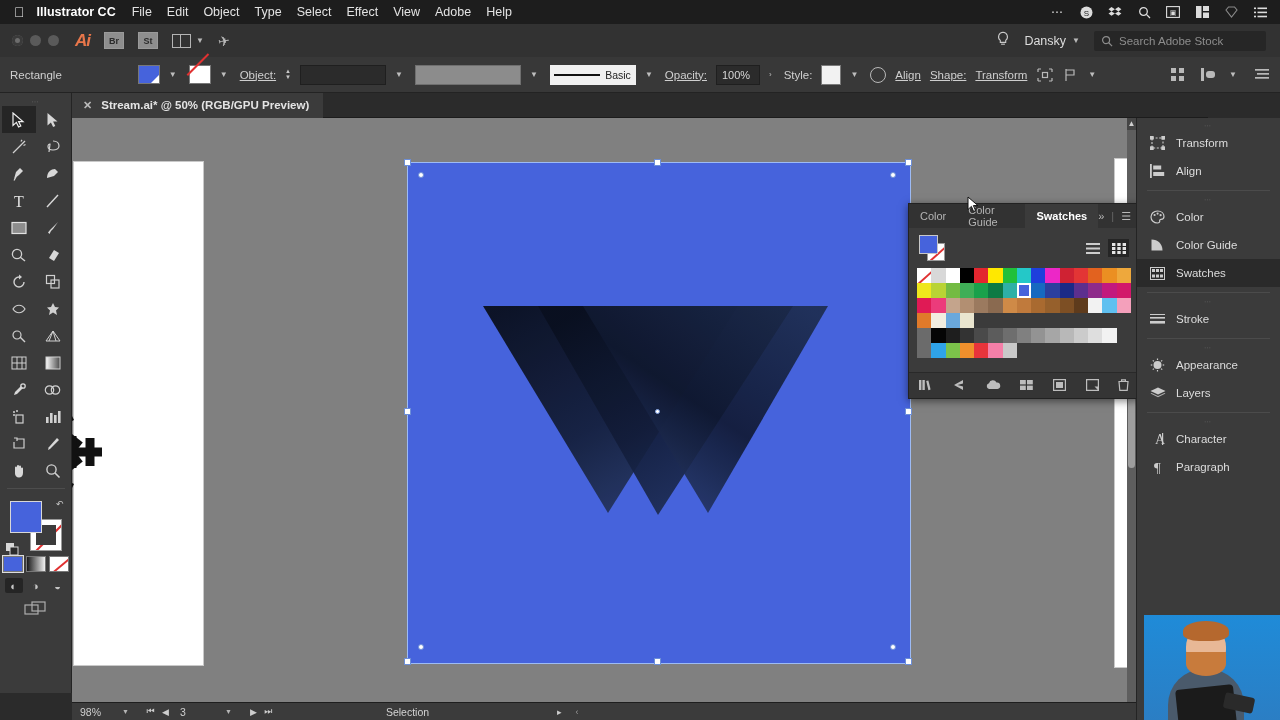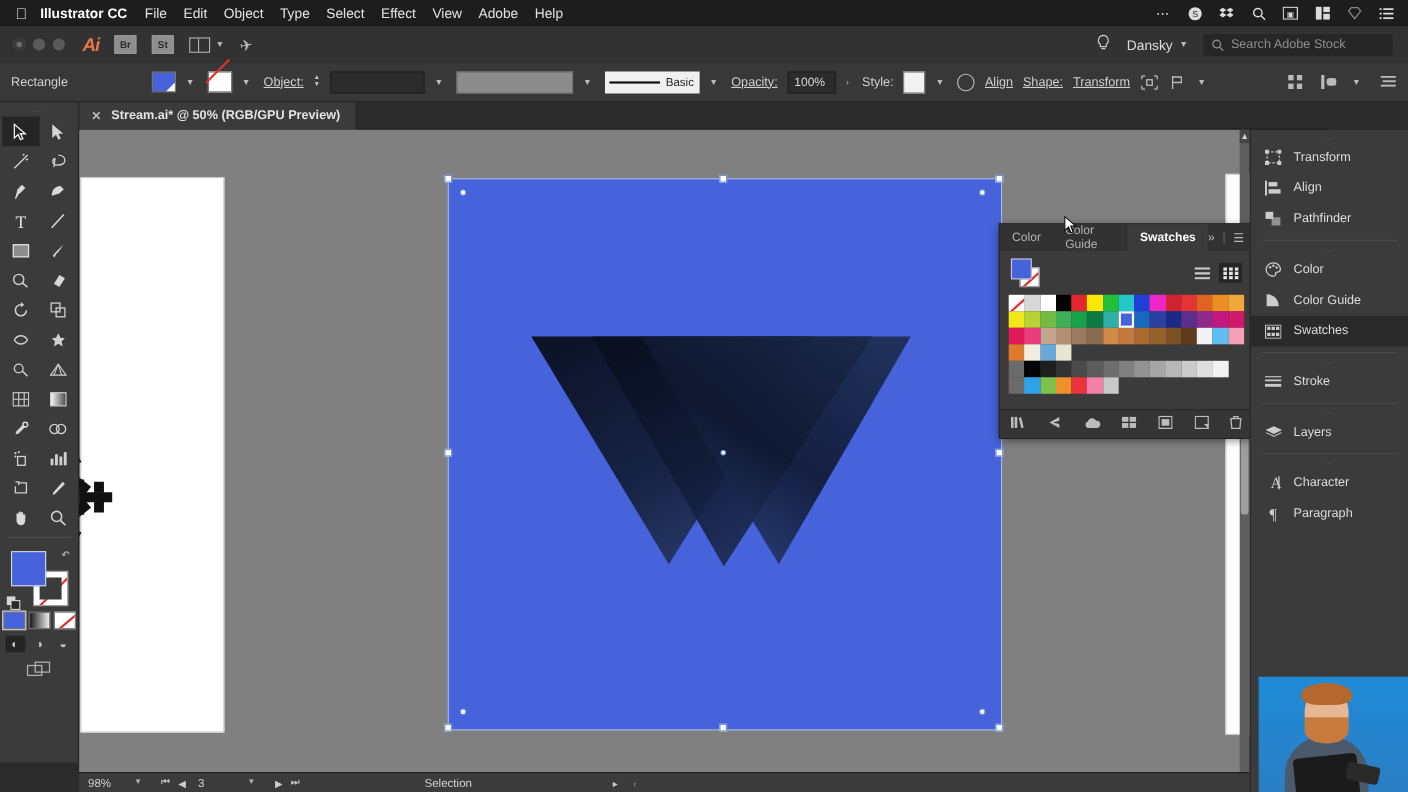--- a/index.html
+++ b/index.html
@@ -913,17 +913,6 @@
         </span>
         <span>Align</span>
       </div>
-      <div class="dock-item">
-        <span class="dock-ico">
-          <svg width="15" height="14" viewBox="0 0 15 14">
-            <g fill="#ccc">
-              <rect x="0.5" y="0.5" width="7" height="6.5"></rect>
-              <rect x="6" y="5.5" width="8" height="7.5" opacity="0.6"></rect>
-            </g>
-          </svg>
-        </span>
-        <span>Pathfinder</span>
-      </div>
       <div class="dock-sep"></div>
       <div class="dock-grab">⋯</div>
       <div class="dock-item">

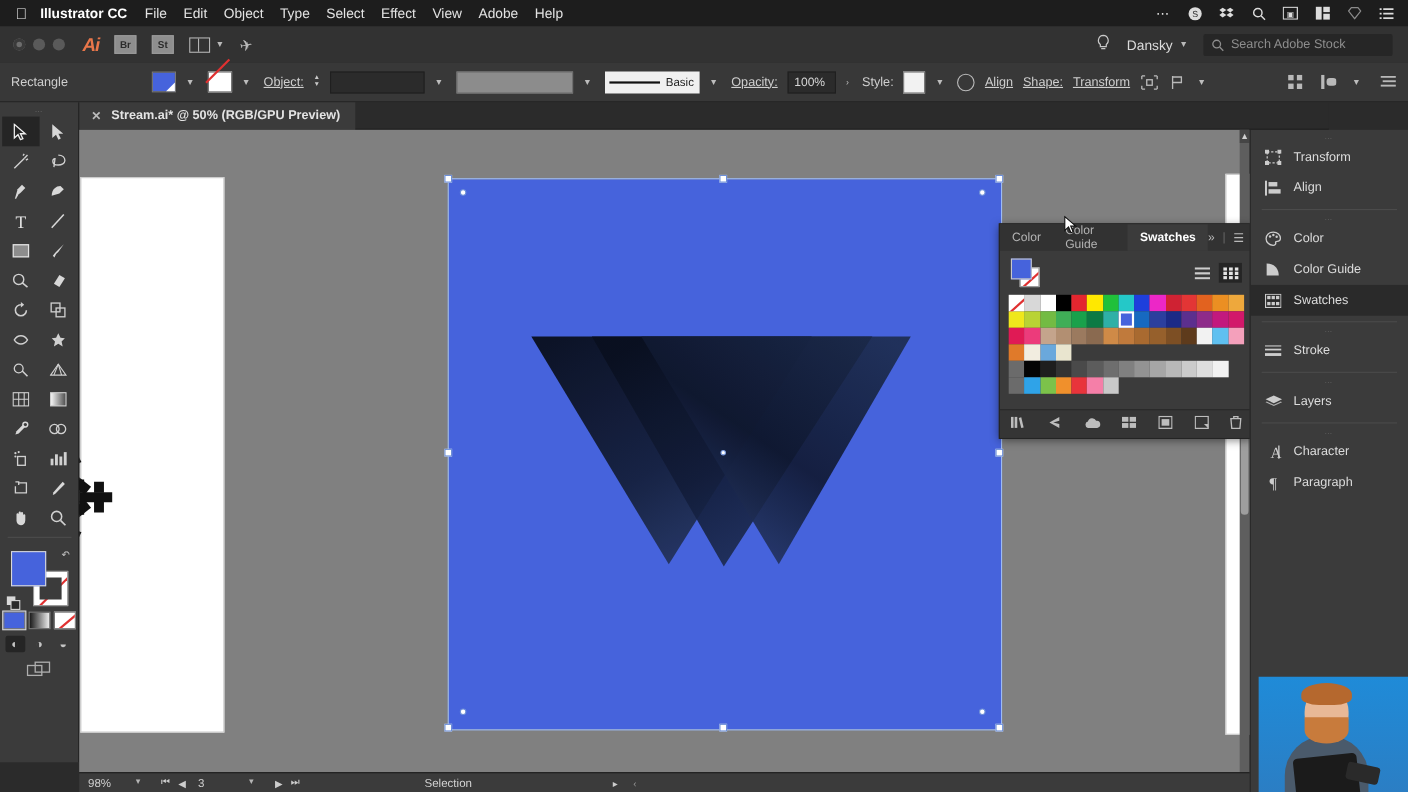--- a/index.html
+++ b/index.html
@@ -968,6 +968,24 @@
       <div class="dock-grab">⋯</div>
       <div class="dock-item">
         <span class="dock-ico">
+          <svg width="15" height="14" viewBox="0 0 15 14">
+            <circle cx="7.5" cy="7" r="4" fill="#ccc"></circle>
+            <g stroke="#ccc" stroke-width="1.2">
+              <line x1="7.5" y1="0.5" x2="7.5" y2="2"></line>
+              <line x1="7.5" y1="12" x2="7.5" y2="13.5"></line>
+              <line x1="0.8" y1="7" x2="2.3" y2="7"></line>
+              <line x1="12.7" y1="7" x2="14.2" y2="7"></line>
+              <line x1="2.8" y1="2.3" x2="3.9" y2="3.4"></line>
+              <line x1="11.1" y1="10.6" x2="12.2" y2="11.7"></line>
+              <line x1="12.2" y1="2.3" x2="11.1" y2="3.4"></line>
+              <line x1="3.9" y1="10.6" x2="2.8" y2="11.7"></line>
+            </g>
+          </svg>
+        </span>
+        <span>Appearance</span>
+      </div>
+      <div class="dock-item">
+        <span class="dock-ico">
           <svg width="16" height="13" viewBox="0 0 16 13">
             <g fill="#ccc">
               <path d="M8 0.5 L15.5 4 L8 7.5 L0.5 4 Z"></path>

